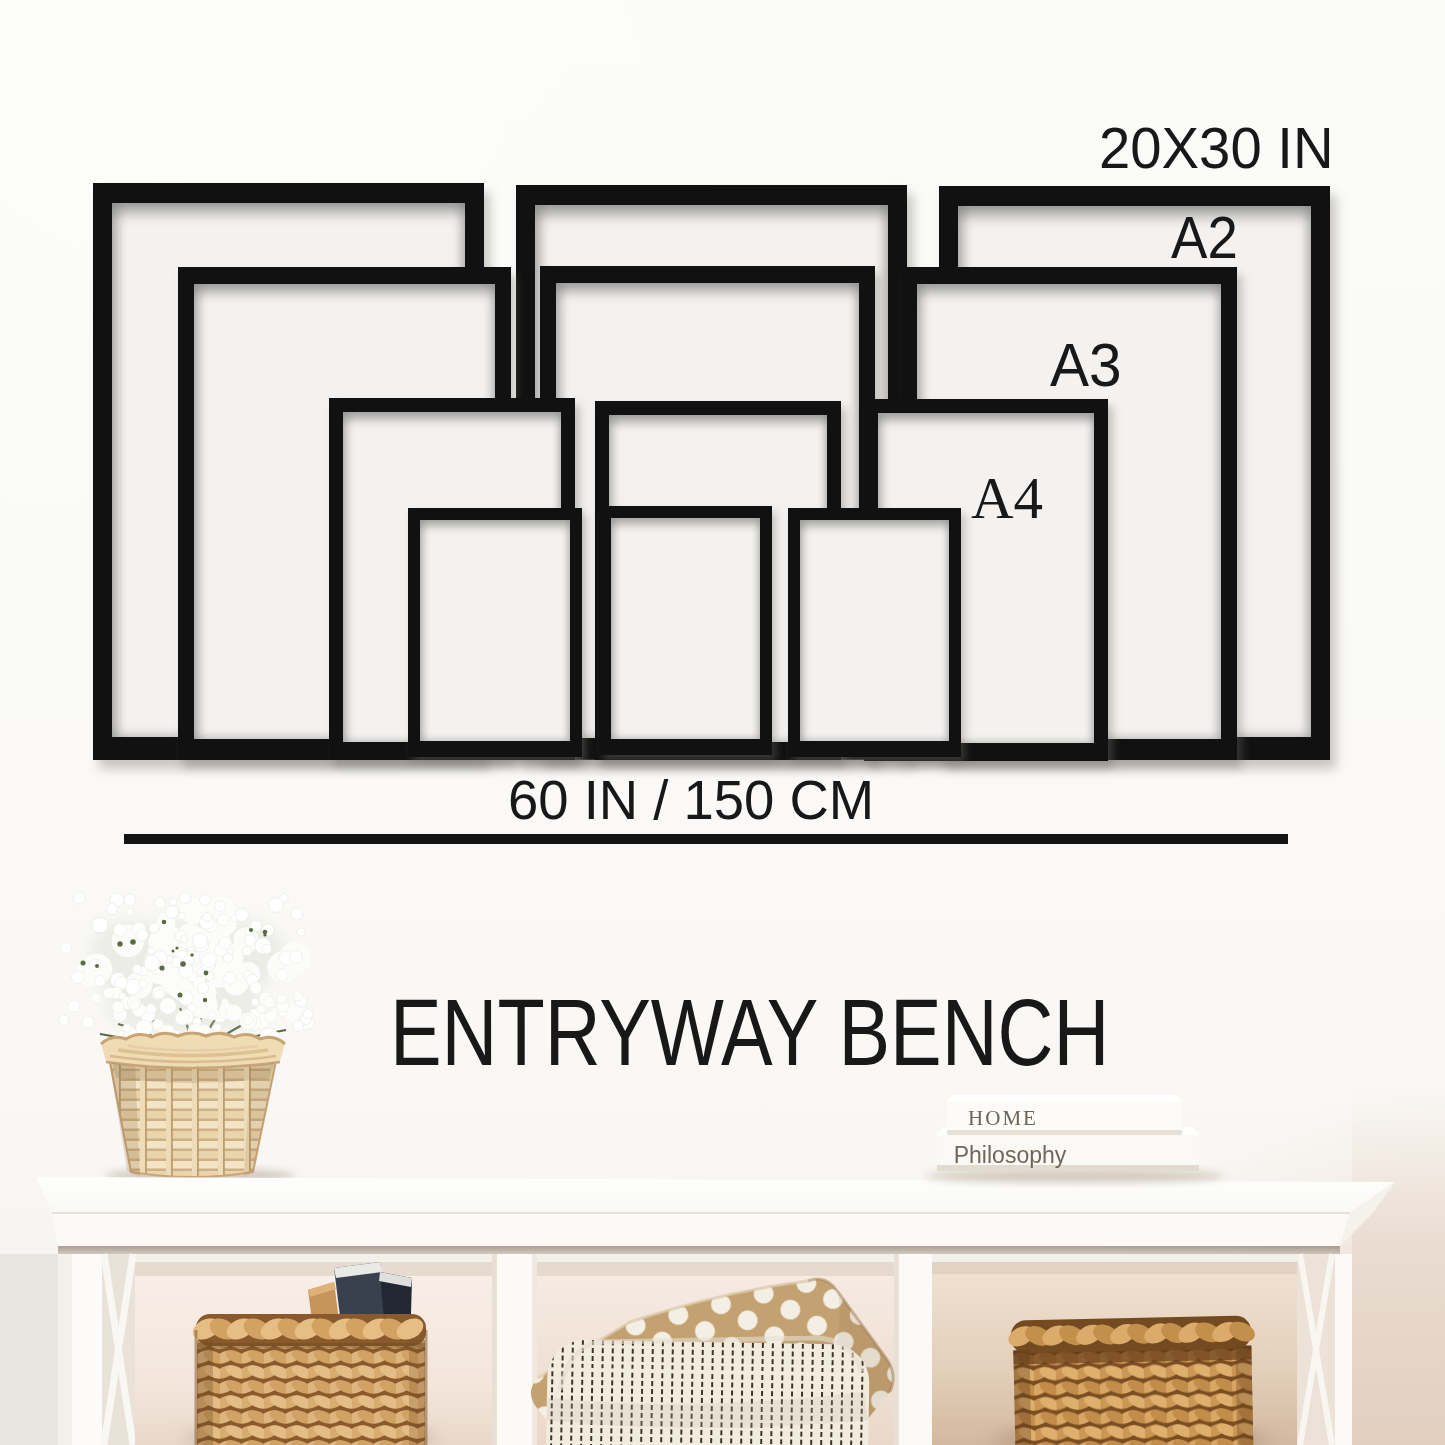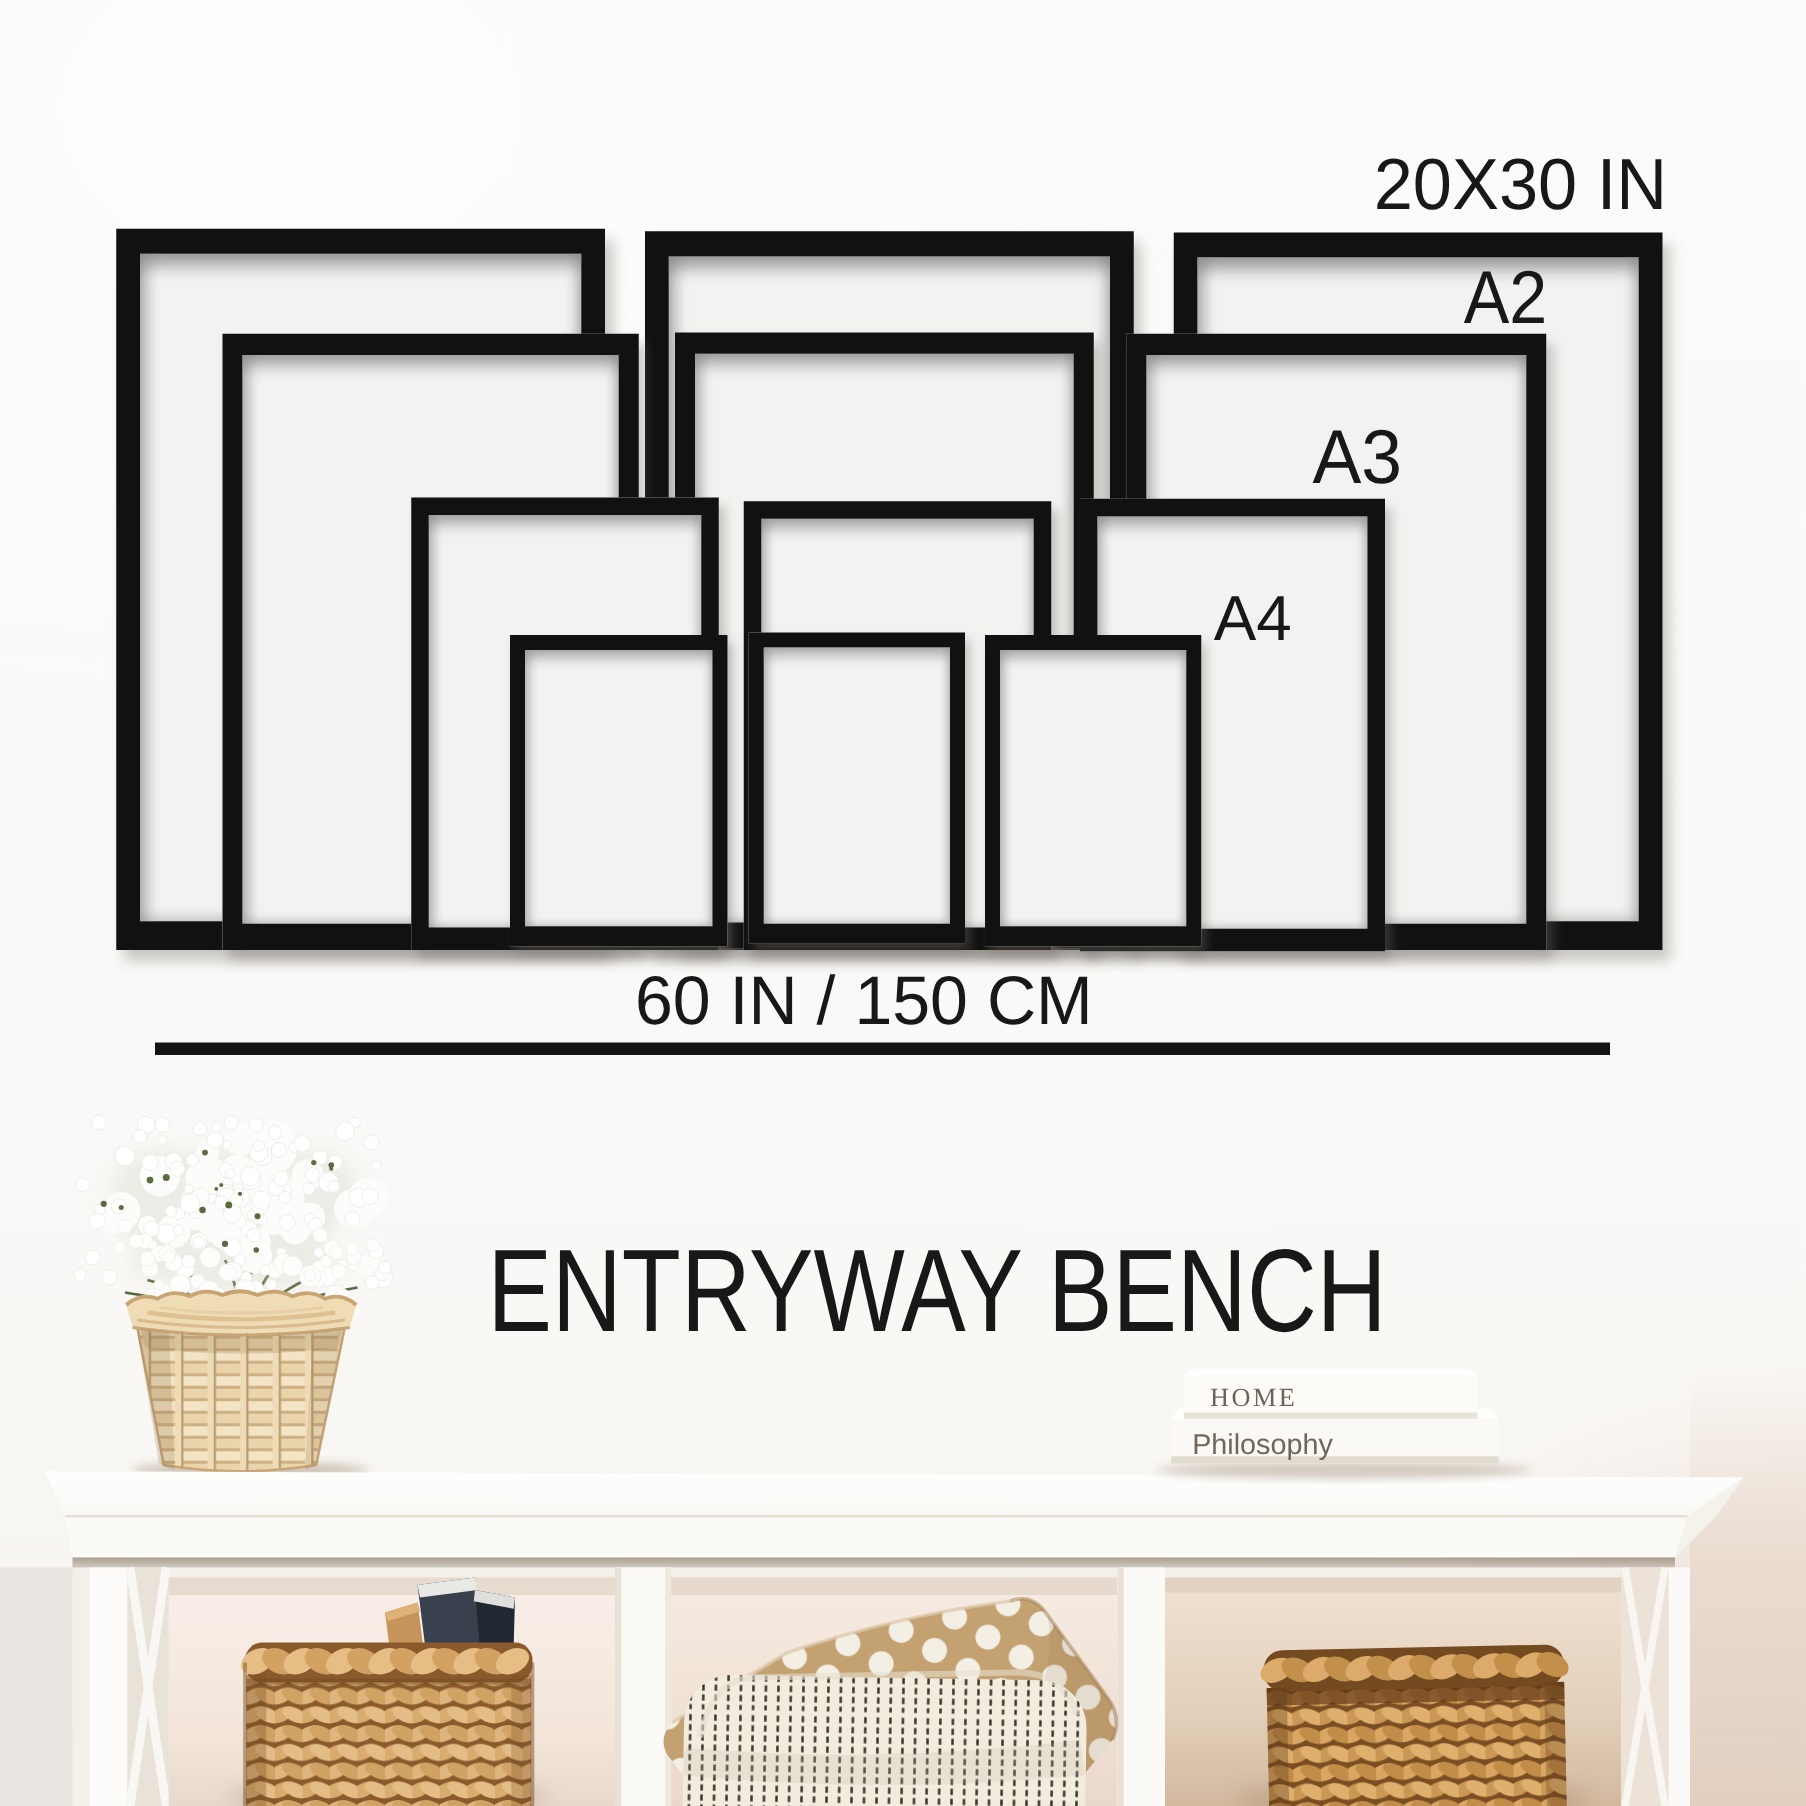--- a/index.html
+++ b/index.html
@@ -57,7 +57,7 @@
 
 <div class="lbl" id="la3" style="left:1050px;top:335px;font-size:61px;transform:scaleX(.96);">A3</div>
 
-<div class="lbl" id="la4" style="left:971px;top:469px;font-size:51px;">A4</div>
+<div class="lbl" id="la4" style="left:971px;top:469px;font-size:59px;font-family:Liberation Serif, serif;">A4</div>
 
 <div class="lbl" id="lsize" style="left:508px;top:773px;font-size:55px;transform:scaleX(.99);">60 IN / 150 CM</div>
 

